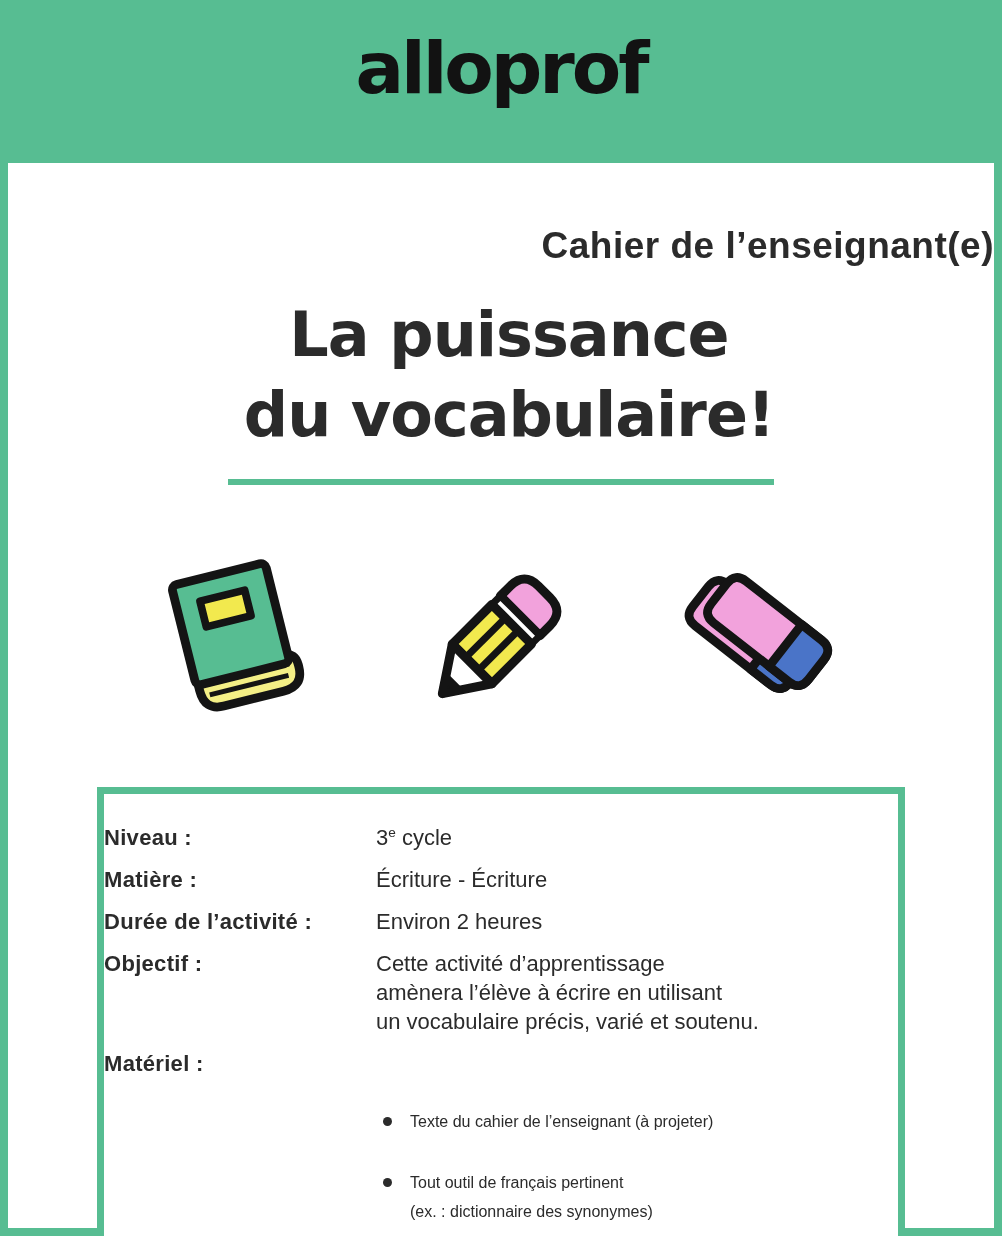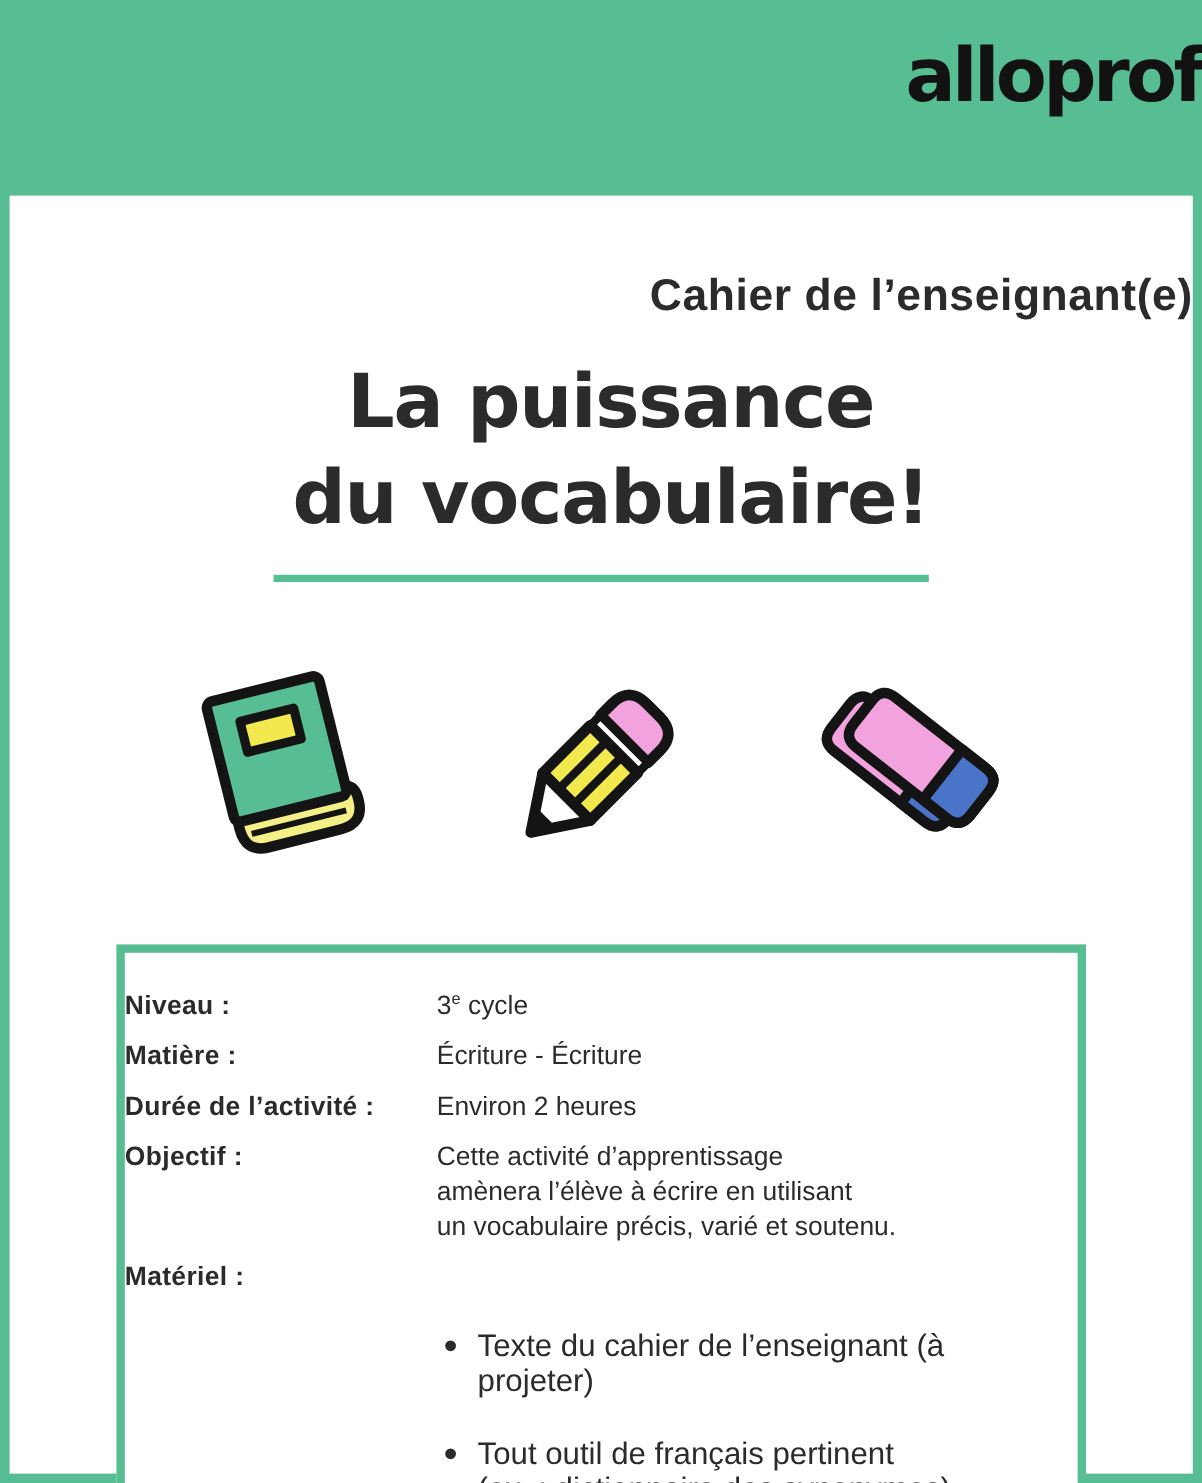--- a/index.html
+++ b/index.html
@@ -17,10 +17,10 @@
   }
   .logo {
     position: absolute; top: 26px; left: 0; right: 0;
-    text-align: right;
+    text-align: center;
     font-family: "DejaVu Sans", sans-serif;
     font-weight: bold;
-    font-size: 62px;
+    font-size: 72px;
     letter-spacing: -3px;
     color: #121212;
   }

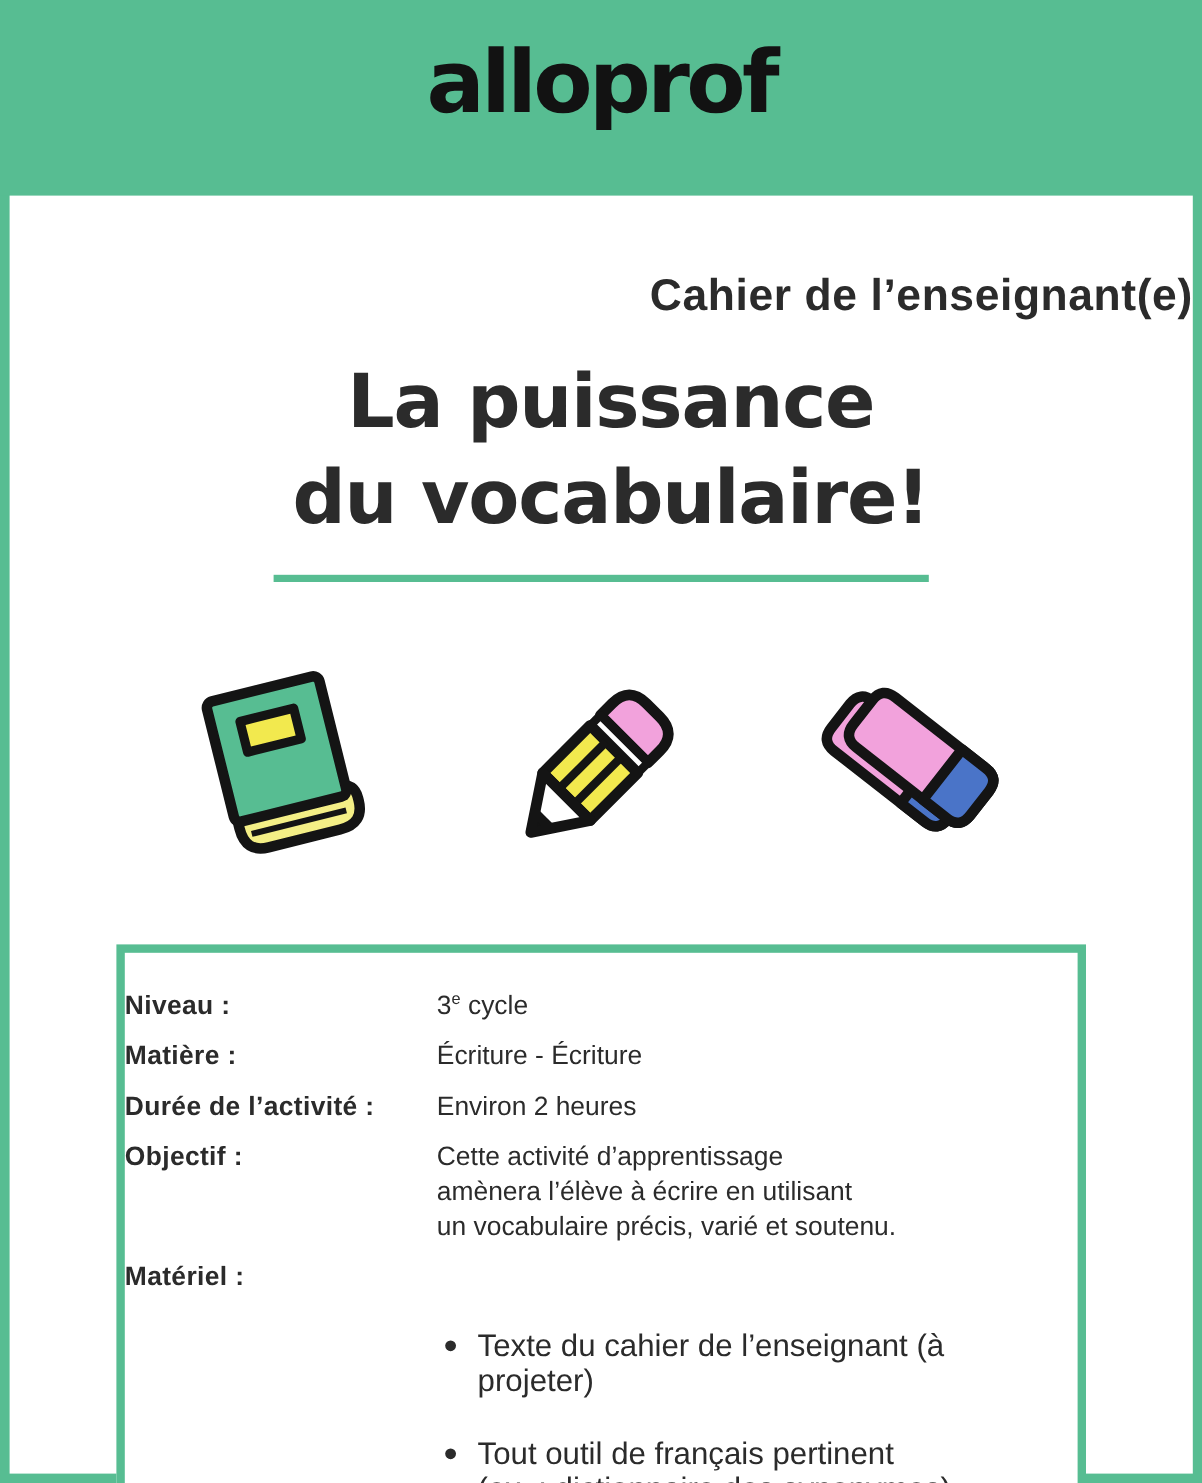--- a/index.html
+++ b/index.html
@@ -78,7 +78,7 @@
     letter-spacing: 0.3px;
   }
   .value {
-    margin-left: 14px;
+    margin-left: 26px;
     font-size: 22px;
     line-height: 29px;
     white-space: pre-line;

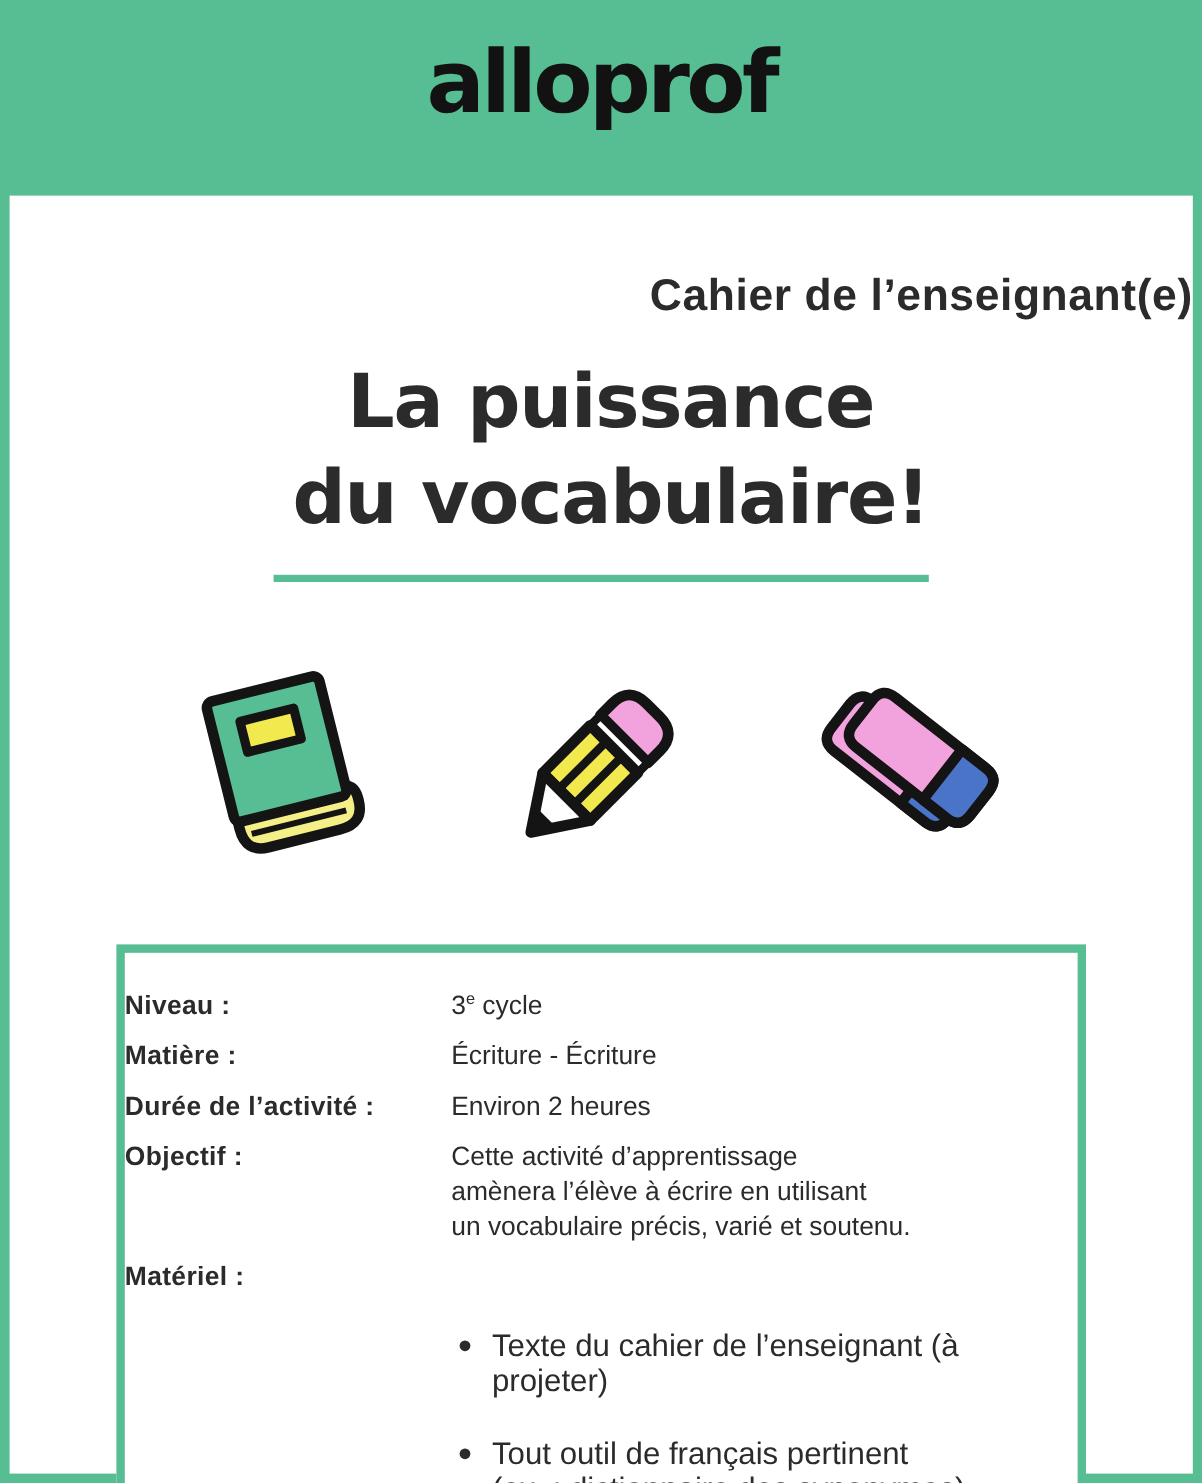--- a/index.html
+++ b/index.html
@@ -89,7 +89,7 @@
     position: relative;
     padding-left: 34px;
     margin-bottom: 3px;
-    font-size: 26px;
+    font-size: 16px;
     line-height: 29px;
   }
   ul.bullets li .li-text { white-space: pre-line; }

